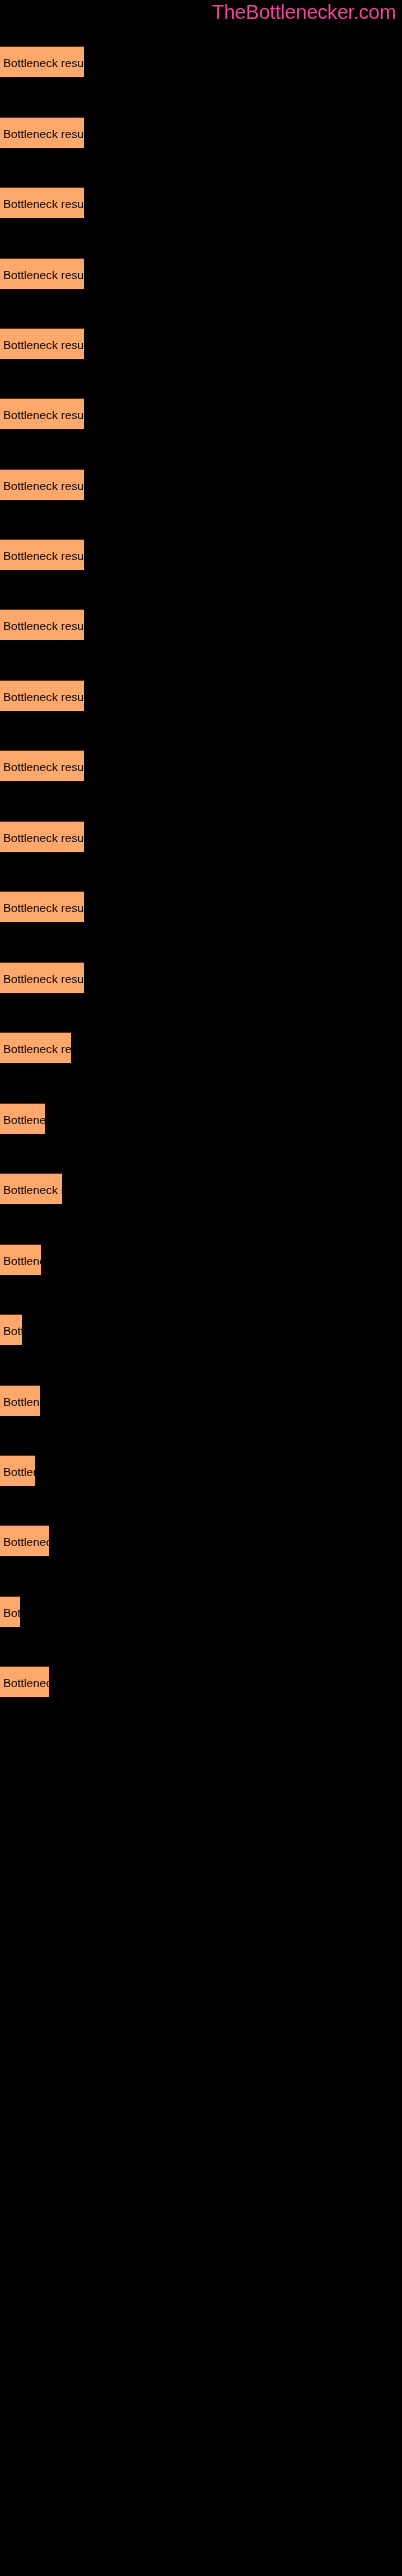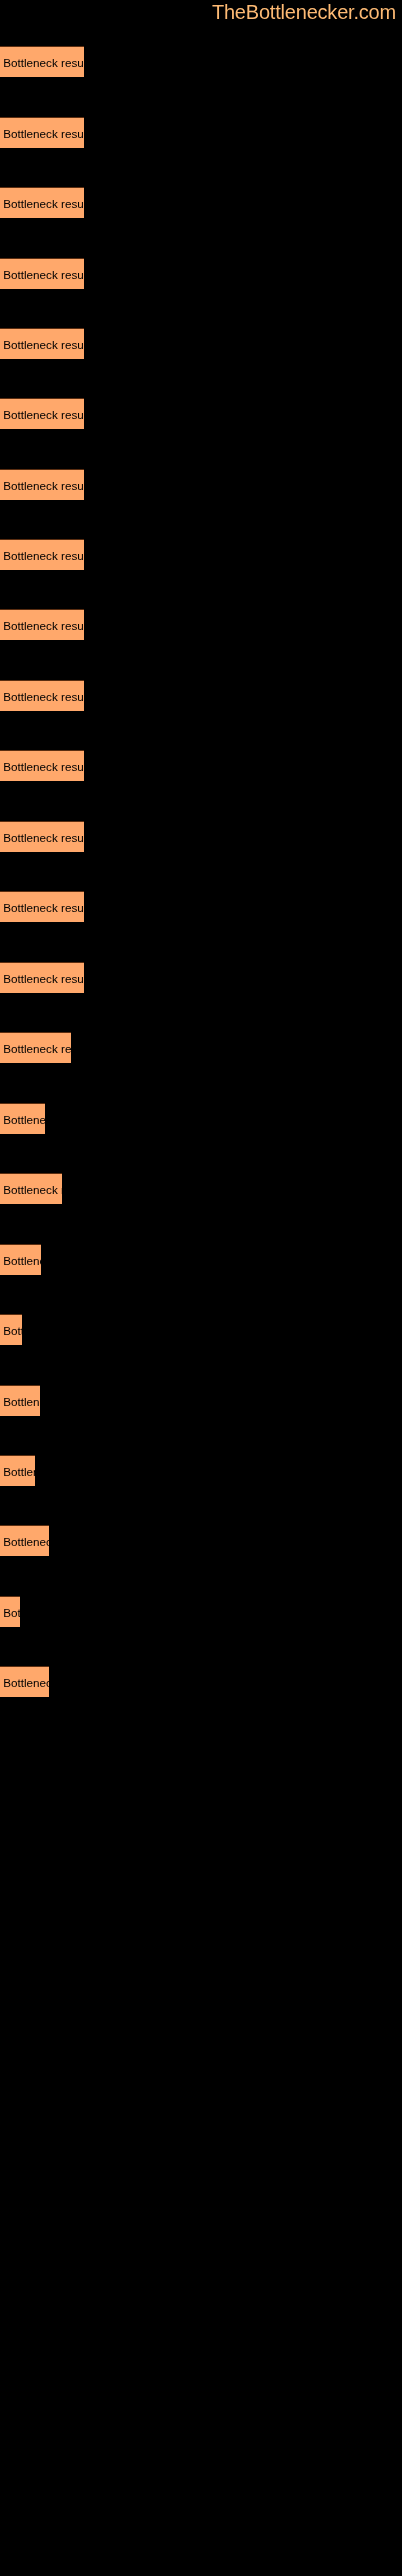--- a/index.html
+++ b/index.html
@@ -21,7 +21,7 @@
     left: 0px;
     width: 396px;
     text-align: right;
-    color: #fdba74;
+    color: #ec4899;
     font-family: "Liberation Sans", sans-serif;
     font-size: 20px;
     line-height: 24px;

